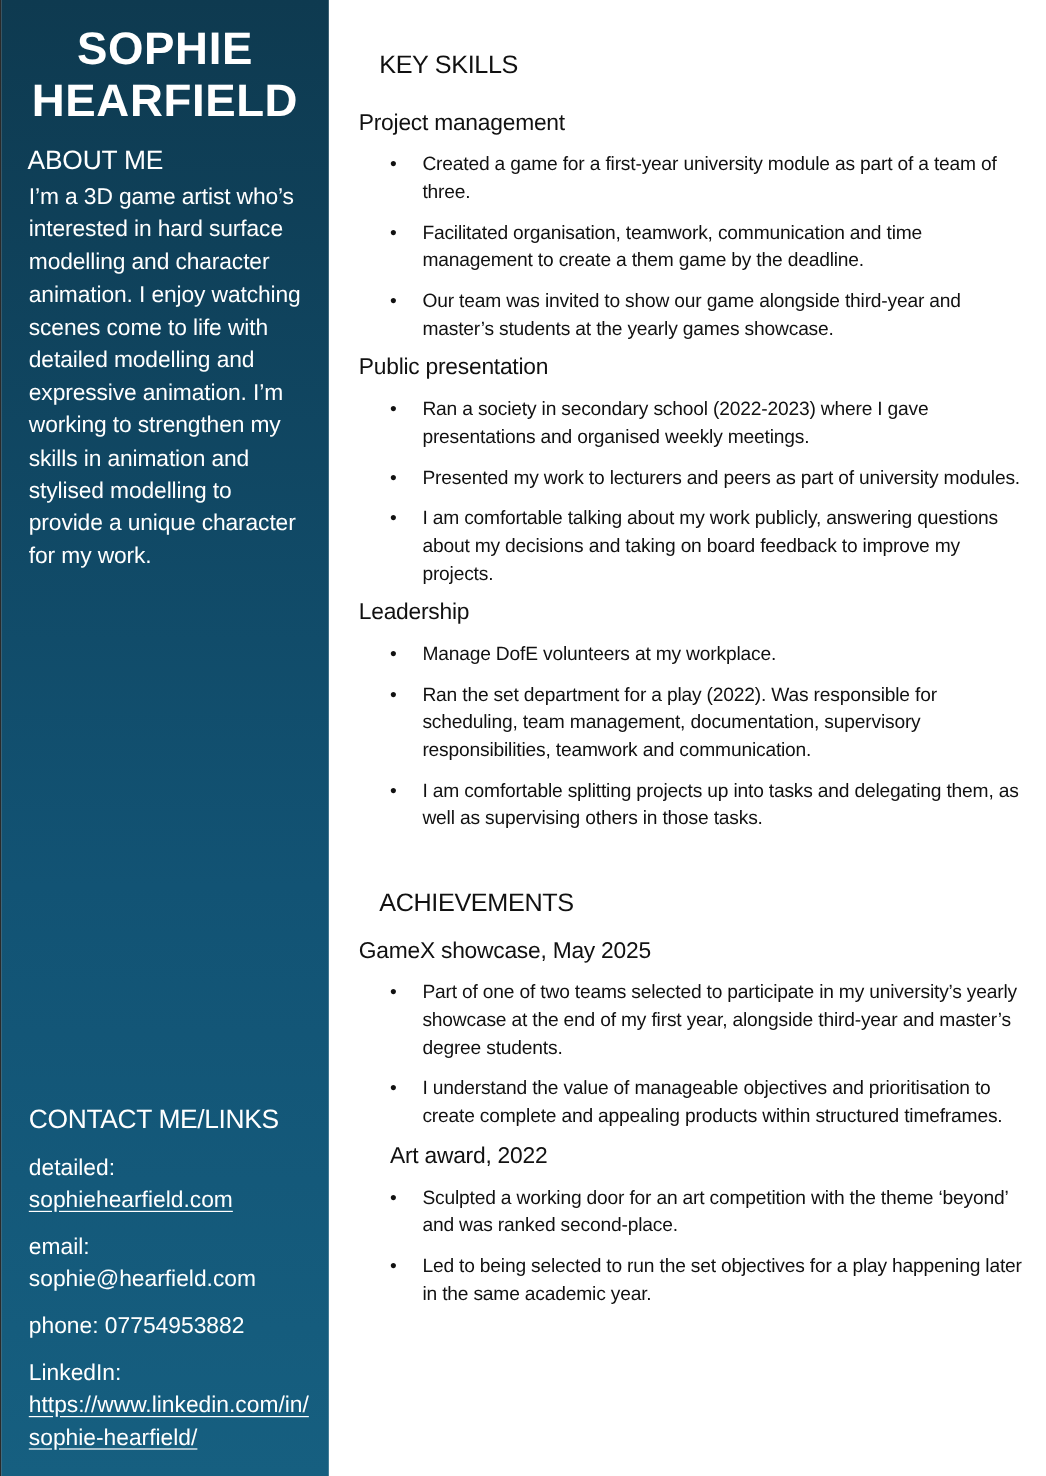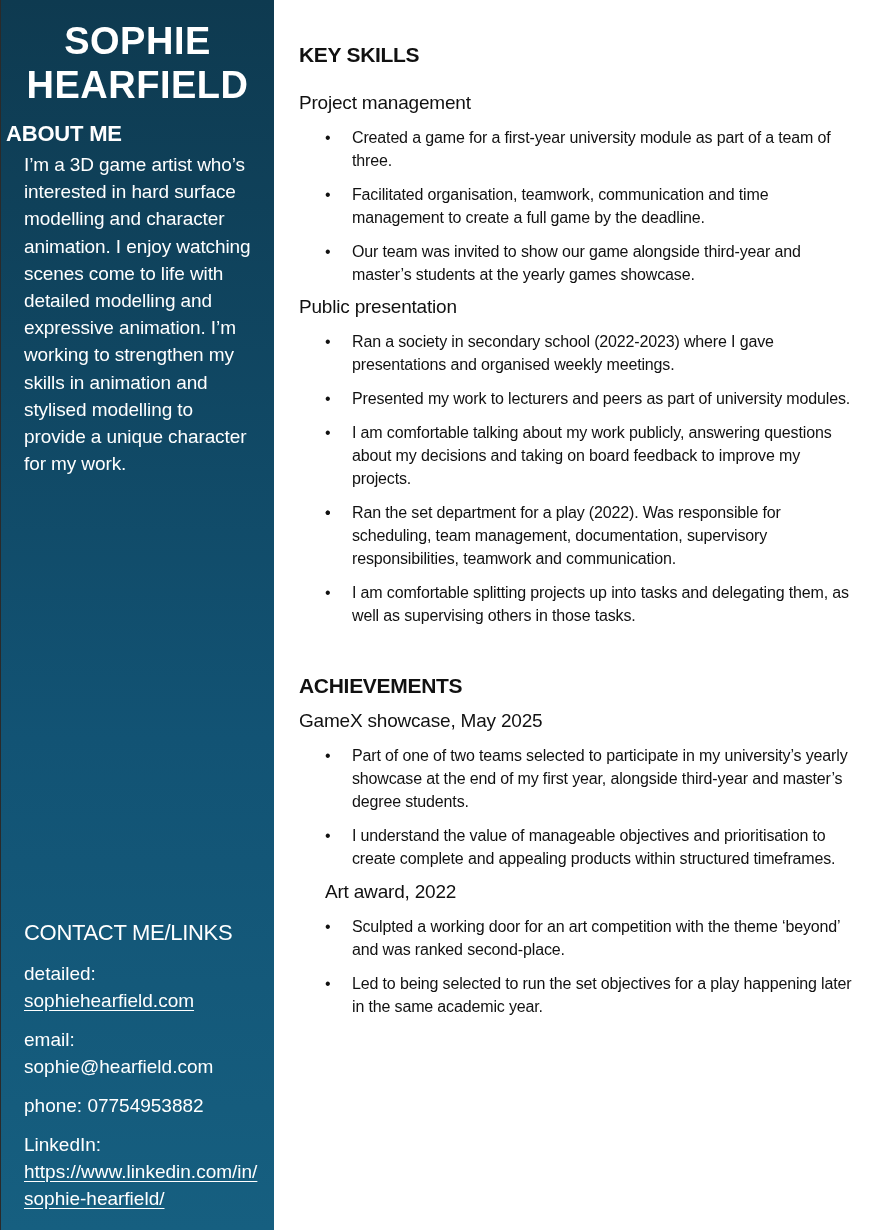--- a/index.html
+++ b/index.html
@@ -85,8 +85,8 @@
     }
     .section-heading {
       font-size: 21px;
-      font-weight: bold;
-      margin: 0;
+      font-weight: normal;
+      margin: 17px;
       letter-spacing: -0.3px;
     }
     .sub-heading {

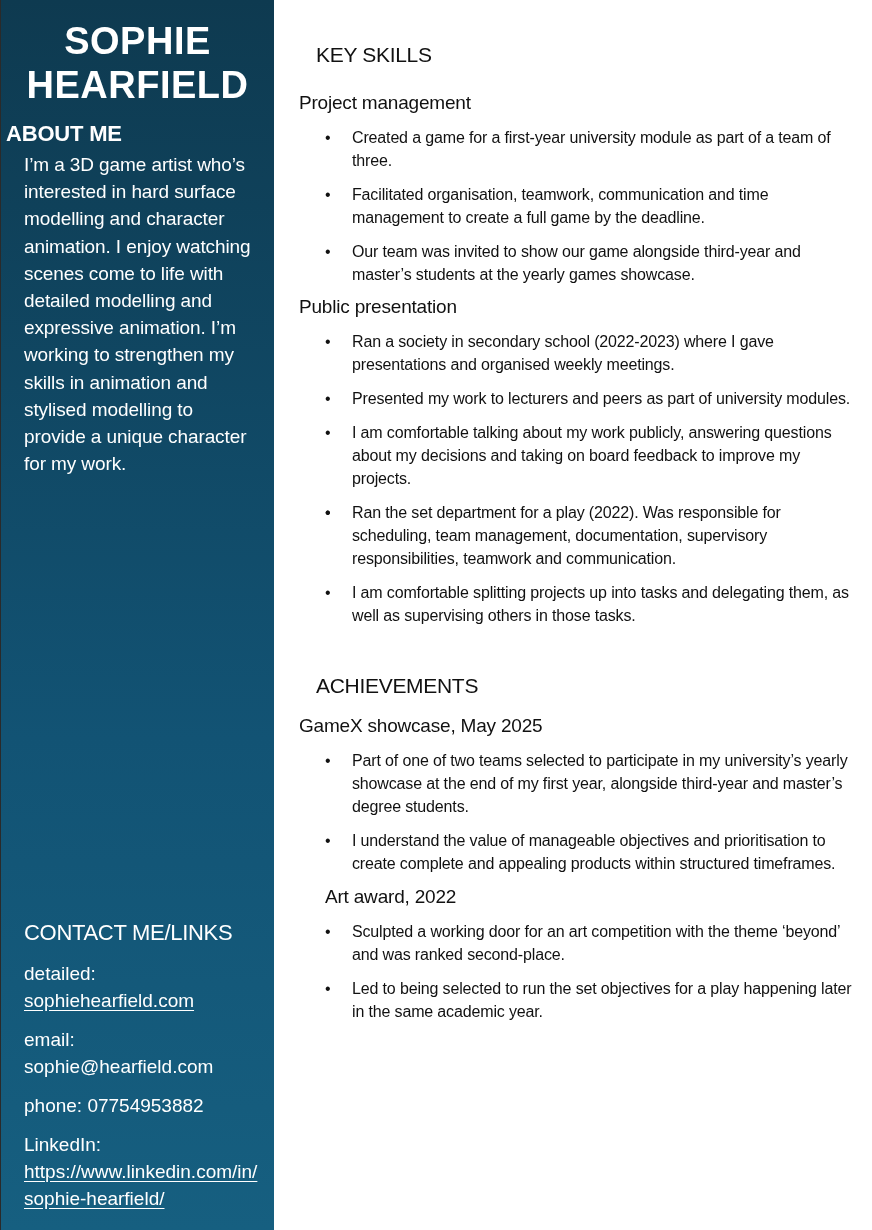--- a/index.html
+++ b/index.html
@@ -39,9 +39,9 @@
     .about-heading {
       font-size: 22px;
       margin: 0;
-      padding-left: 5px;
+      padding-left: 22px;
       margin-top: 14px;
-      font-weight: bold;
+      font-weight: normal;
       letter-spacing: -0.2px;
     }
     .about-text {

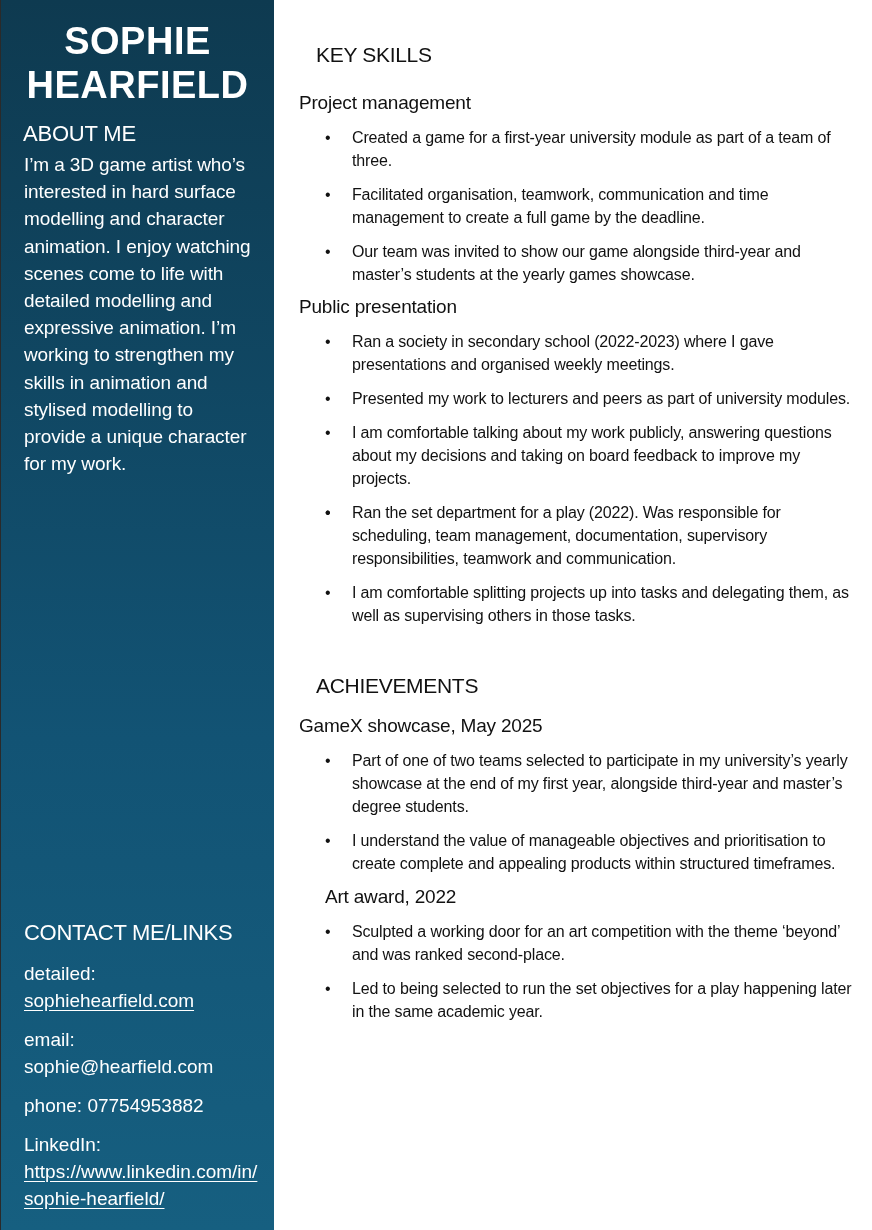--- a/index.html
+++ b/index.html
@@ -161,7 +161,7 @@
           <h3 class="sub-heading">Project management</h3>
           <ul class="bullets">
             <li><span class="bullet-dot">•</span><span>Created a game for a first-year university module as part of a team of three.</span></li>
-            <li><span class="bullet-dot">•</span><span>Facilitated organisation, teamwork, communication and time management to create a full game by the deadline.</span></li>
+            <li><span class="bullet-dot">•</span><span>Facilitated organisation, teamwork, communication and time management to create a them game by the deadline.</span></li>
             <li><span class="bullet-dot">•</span><span>Our team was invited to show our game alongside third-year and master’s students at the yearly games showcase.</span></li>
           </ul>
         </div>

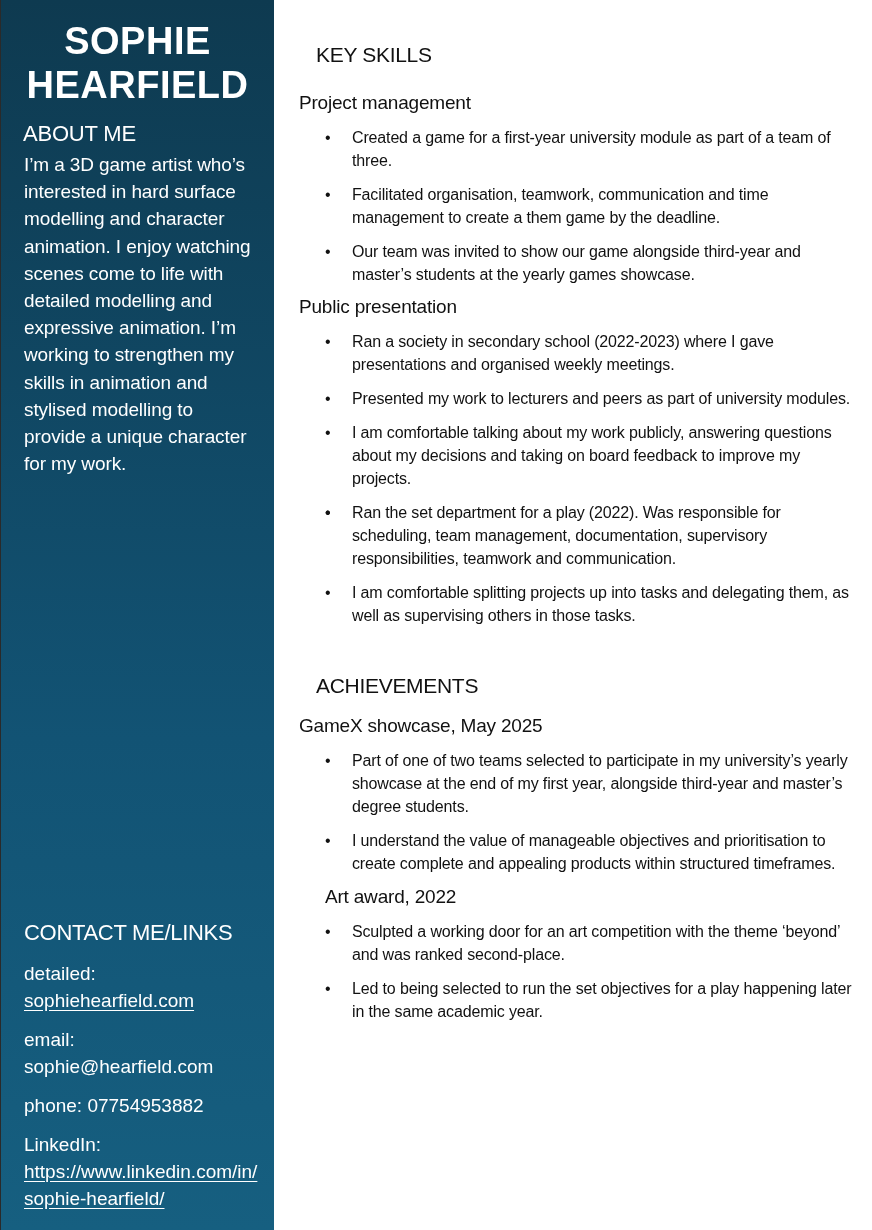--- a/index.html
+++ b/index.html
@@ -174,6 +174,7 @@
           </ul>
         </div>
         <div class="skill-group">
+          <h3 class="sub-heading after">Leadership</h3>
           <ul class="bullets">
             <li><span class="bullet-dot">•</span></li>
             <li><span class="bullet-dot">•</span><span>Ran the set department for a play (2022). Was responsible for scheduling, team management, documentation, supervisory responsibilities, teamwork and communication.</span></li>

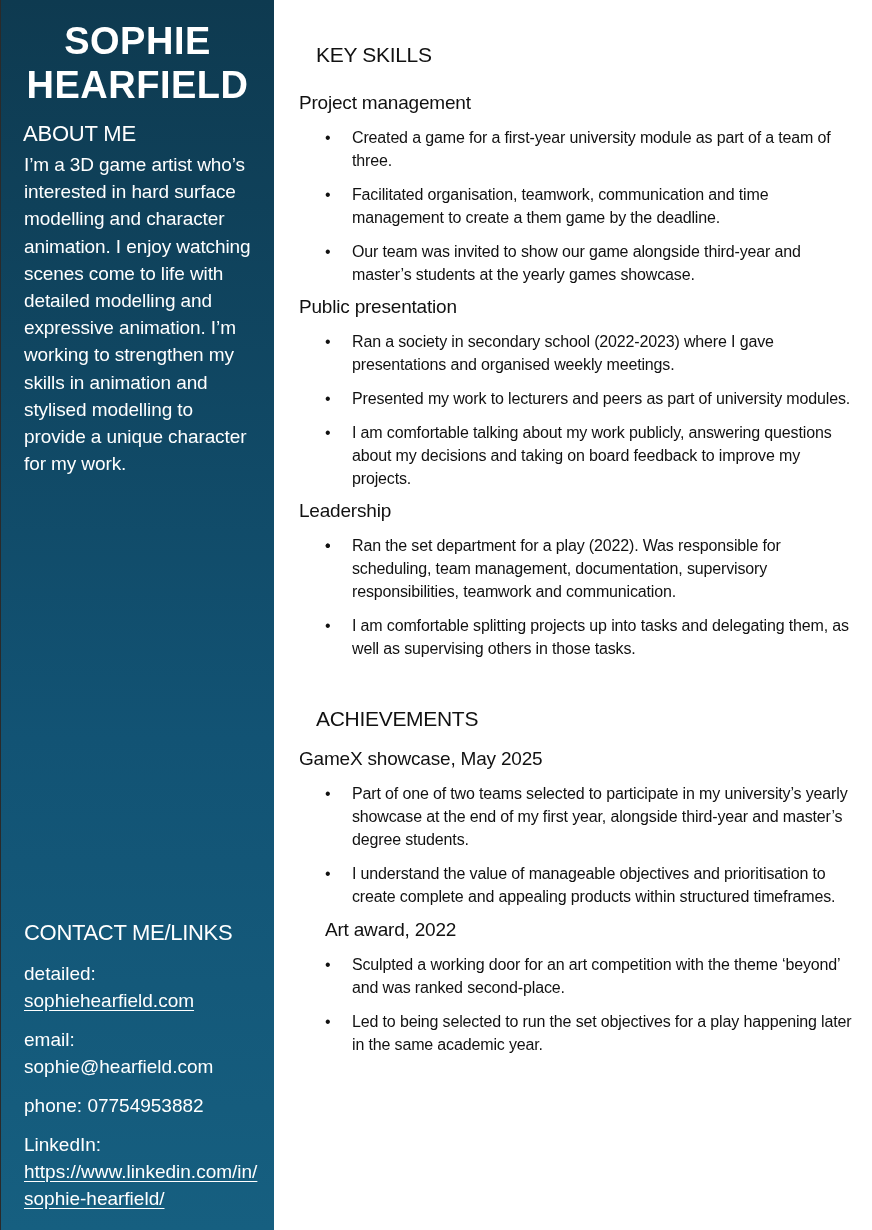--- a/index.html
+++ b/index.html
@@ -176,7 +176,7 @@
         <div class="skill-group">
           <h3 class="sub-heading after">Leadership</h3>
           <ul class="bullets">
-            <li><span class="bullet-dot">•</span></li>
+            <li><span class="bullet-dot">•</span><span>Manage DofE volunteers at my workplace.</span></li>
             <li><span class="bullet-dot">•</span><span>Ran the set department for a play (2022). Was responsible for scheduling, team management, documentation, supervisory responsibilities, teamwork and communication.</span></li>
             <li><span class="bullet-dot">•</span><span>I am comfortable splitting projects up into tasks and delegating them, as well as supervising others in those tasks.</span></li>
           </ul>

